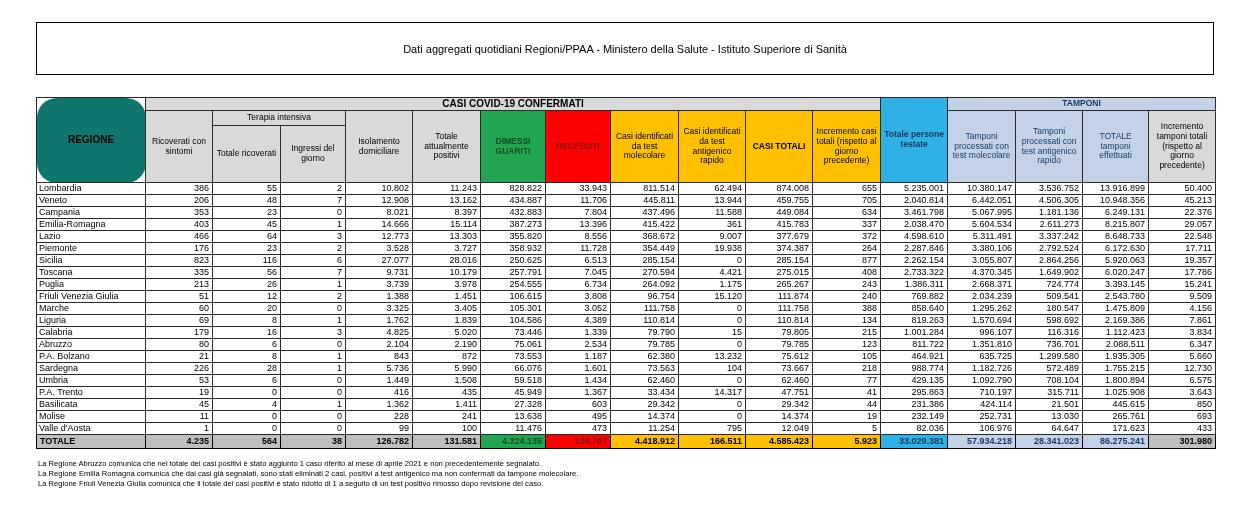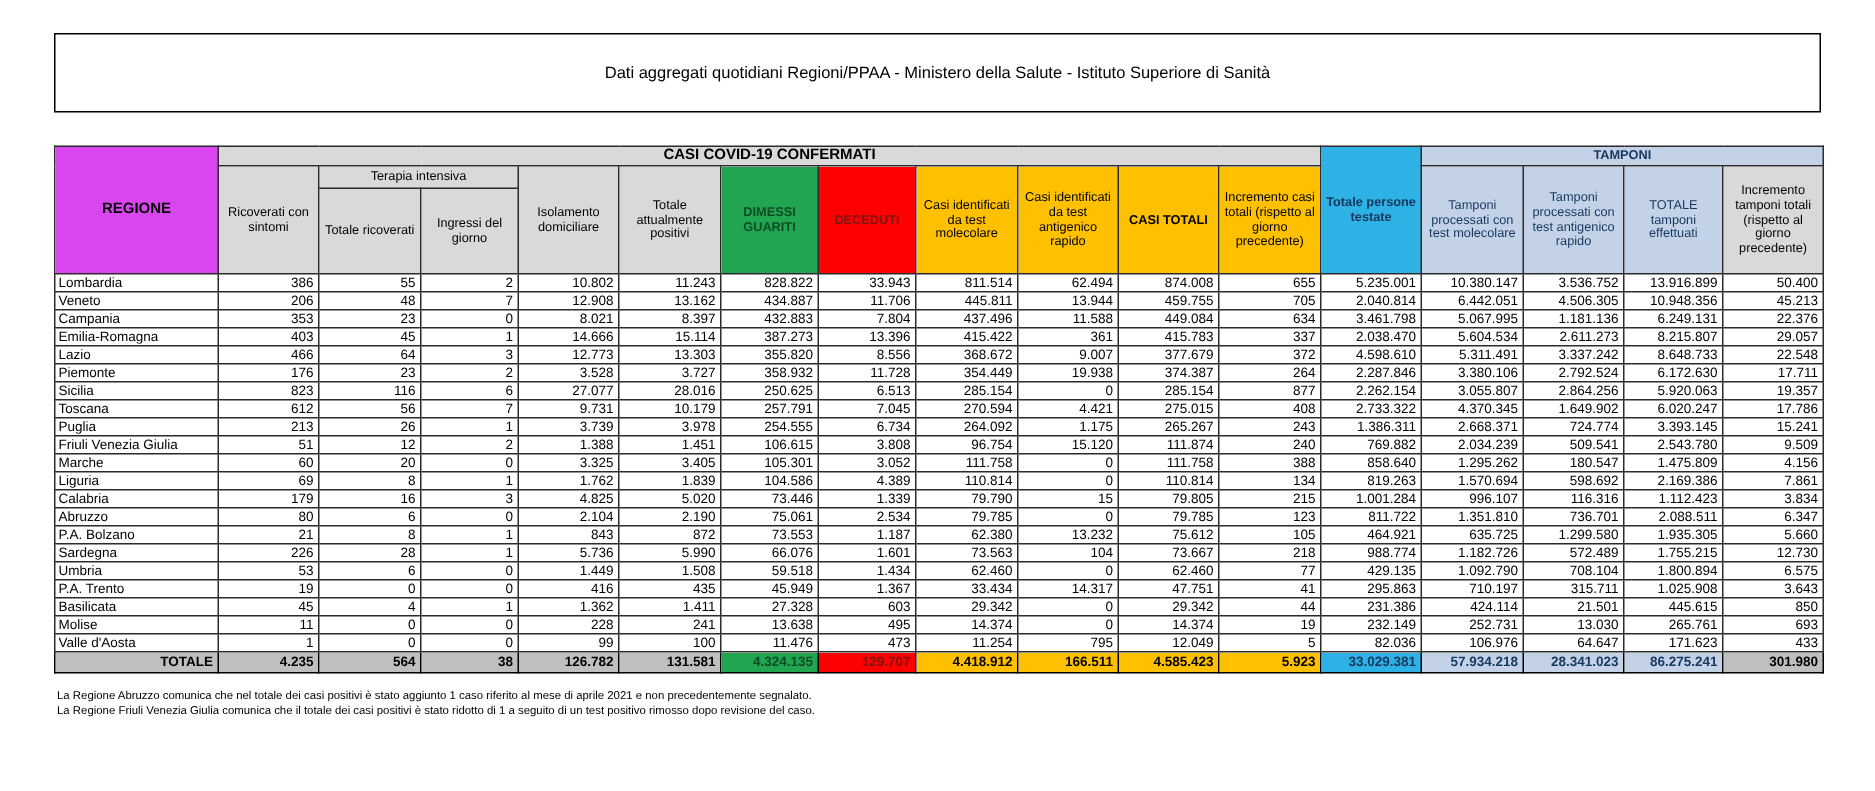--- a/index.html
+++ b/index.html
@@ -29,7 +29,7 @@
   tr.h1{height:13px;} tr.h2{height:15px;} tr.h3{height:57px;}
   .b{font-weight:bold;}
   .fs10{font-size:10px;}
-  .c-dgray{background:#d946ef;}
+  .c-dgray{background:#0f766e;border-radius:20px;}
   .c-gray{background:#D9D9D9;}
   .c-green{background:#21A550;color:#0E4D24;}
   .c-red{background:#FF0000;color:#7E1410;}

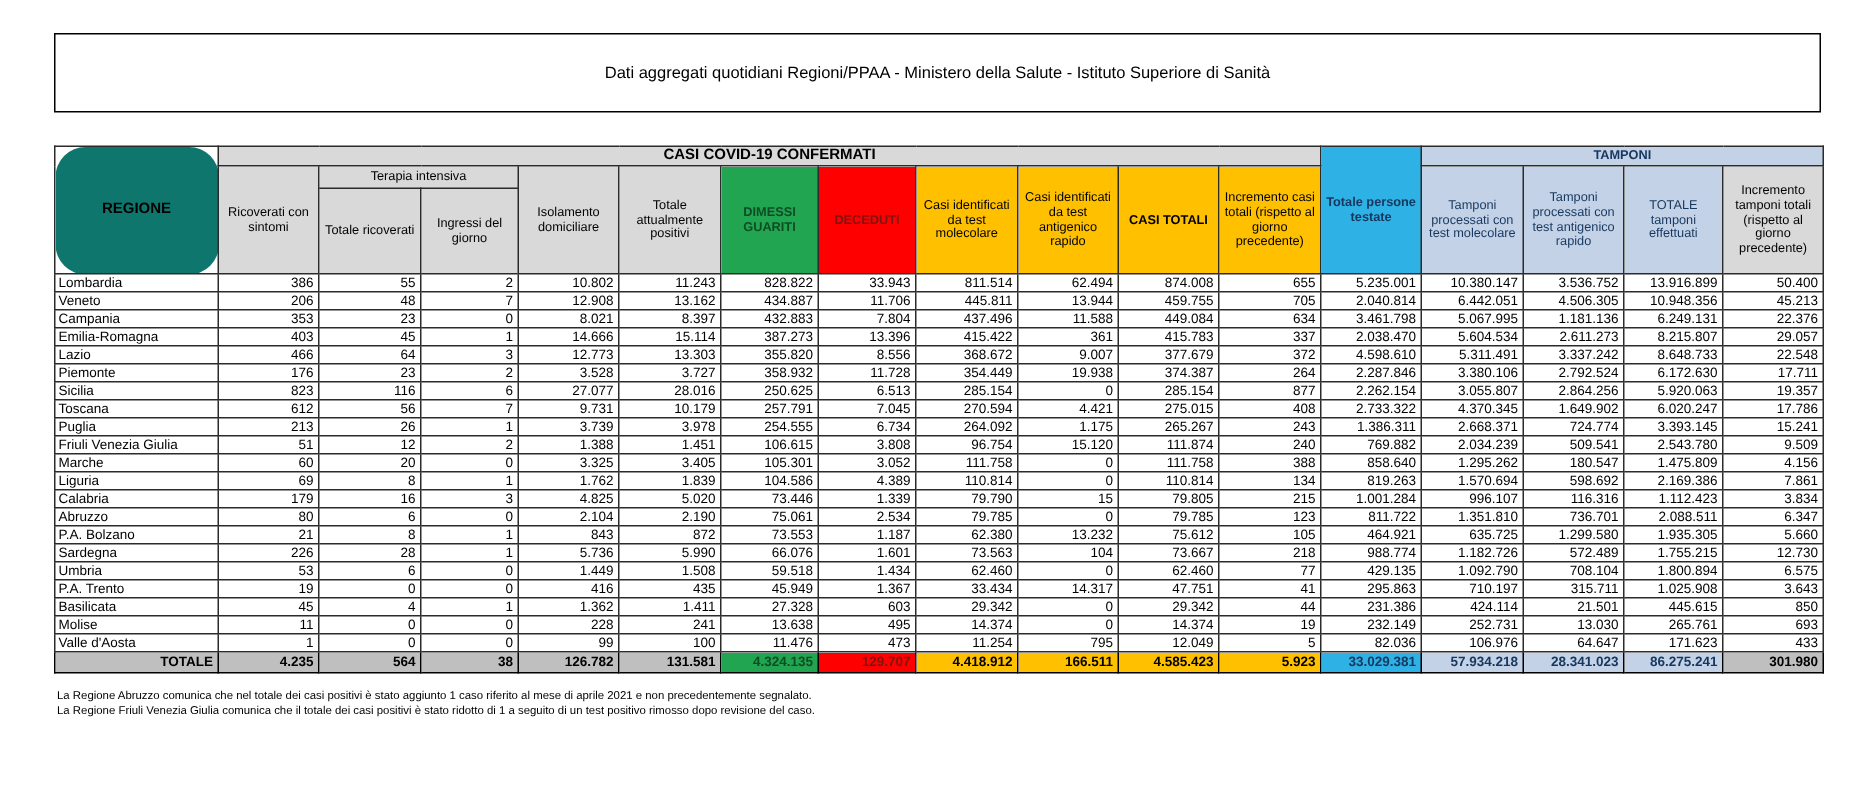--- a/index.html
+++ b/index.html
@@ -245,7 +245,7 @@
       </tr>
       <tr>
         <td class="region">Toscana</td>
-        <td class="num">612</td>
+        <td class="num">335</td>
         <td class="num">56</td>
         <td class="num">7</td>
         <td class="num">9.731</td>

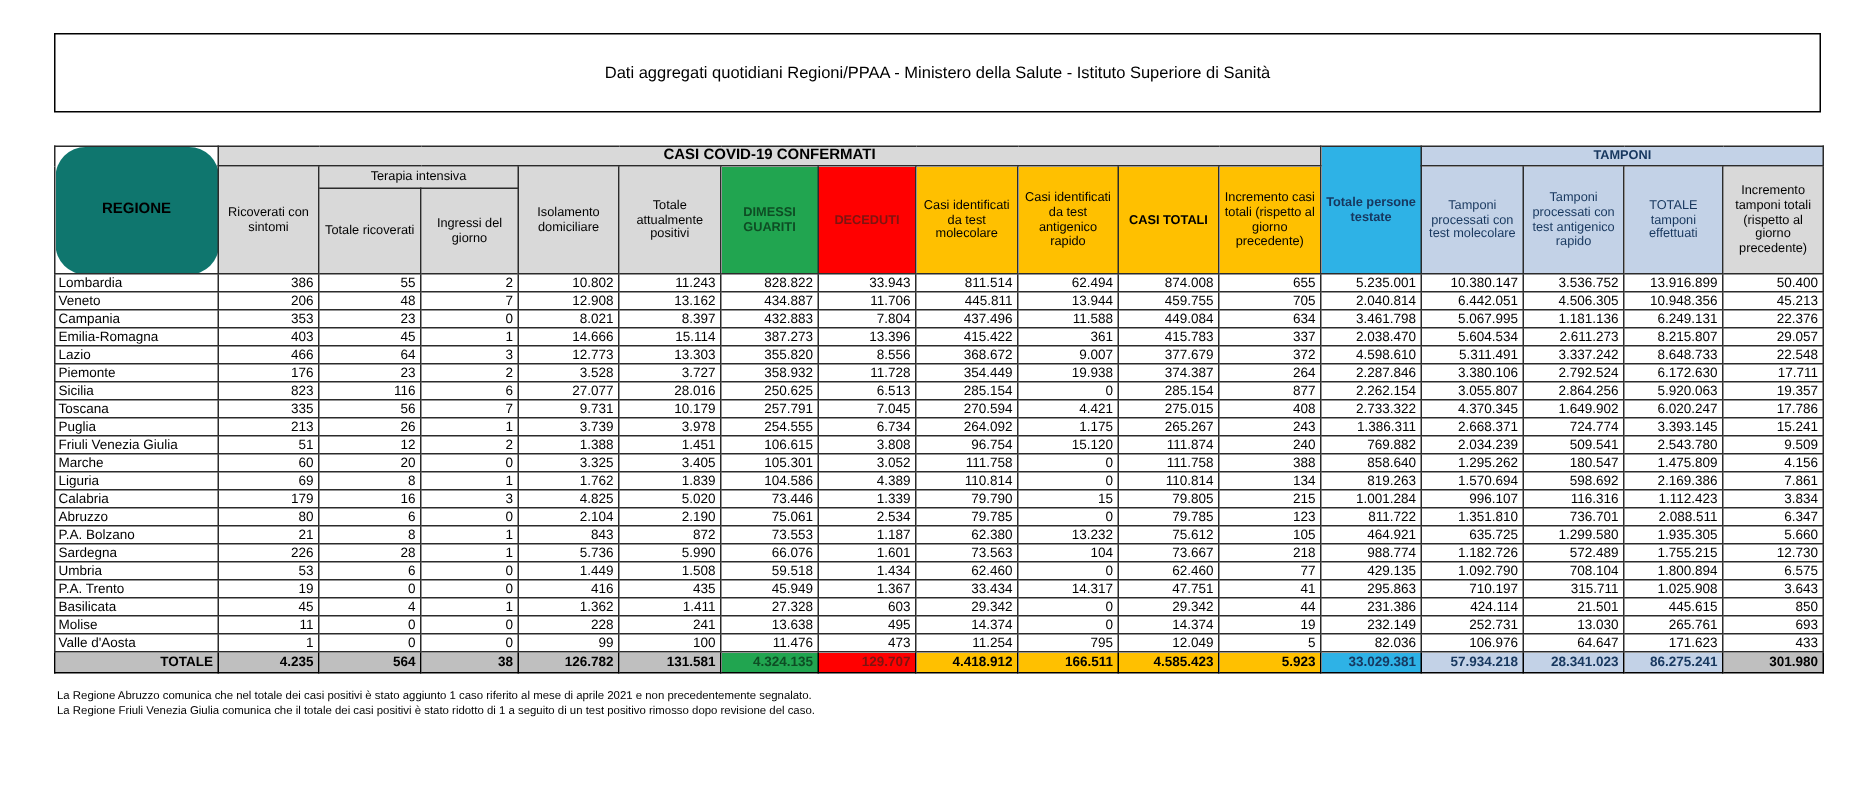--- a/index.html
+++ b/index.html
@@ -49,7 +49,7 @@
     font-weight:bold;border:1px solid #000;line-height:12px;
     padding:0 3px;white-space:nowrap;text-align:right;
   }
-  tr.total-row td.region{text-align:right;}
+  tr.total-row td.region{text-align:left;}
   .notes{position:absolute;left:38px;top:459px;width:1150px;}
   .notes-title{font-size:10px;margin:0 0 11px 0;}
   .note-line{font-size:7.6px;line-height:10px;margin:0;}

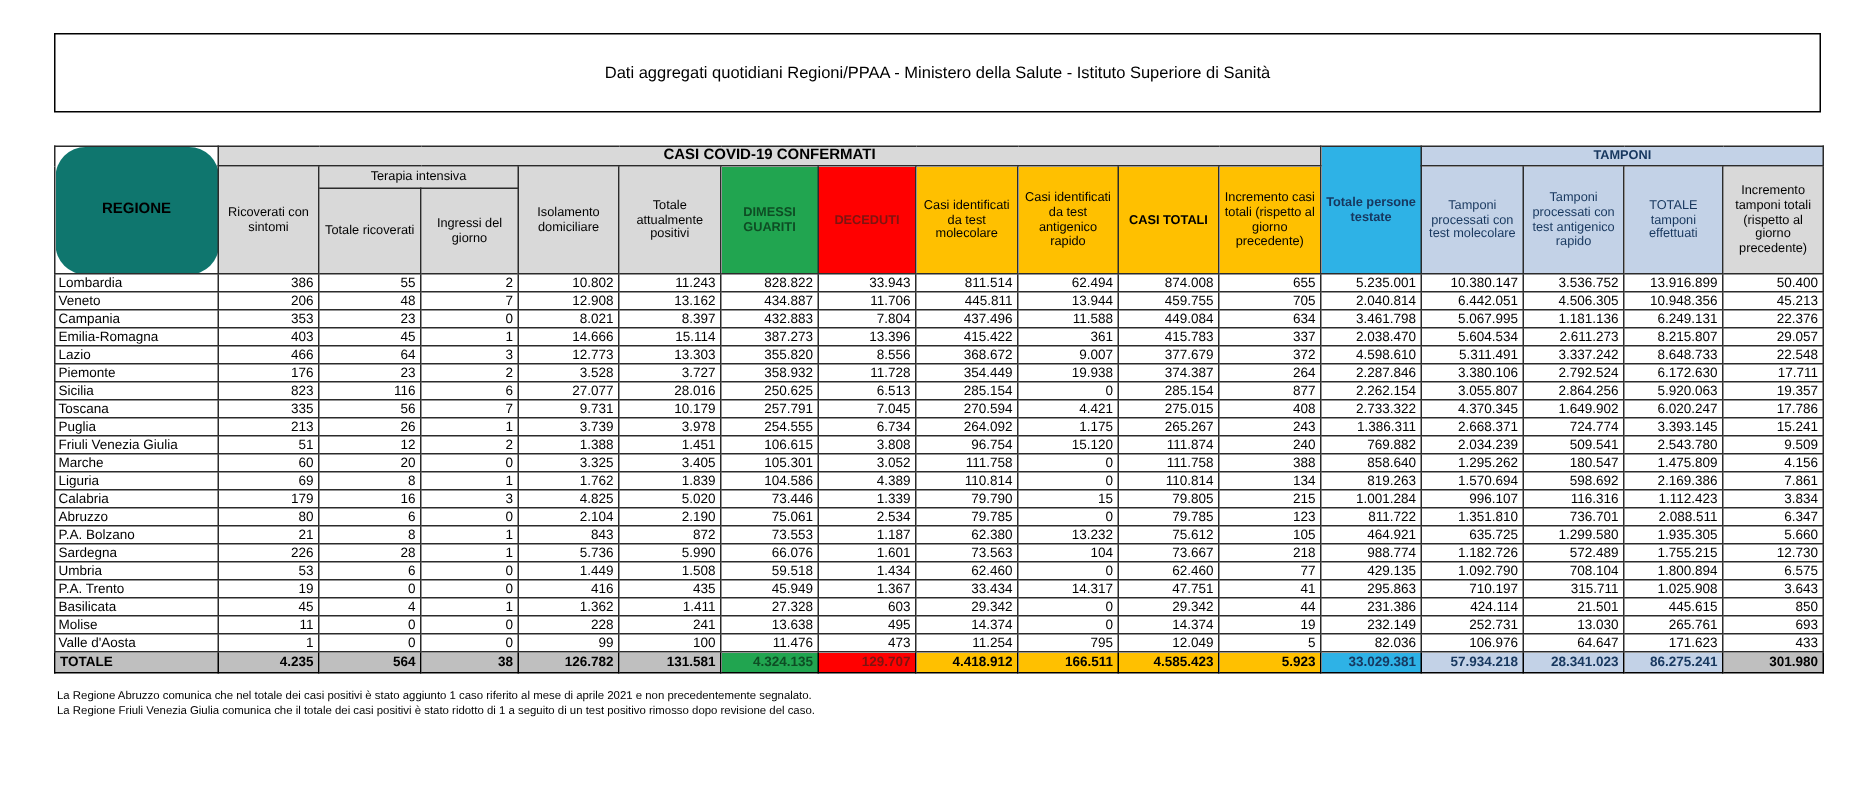--- a/index.html
+++ b/index.html
@@ -535,6 +535,7 @@
 
 <div class="notes">
   <p class="note-line">La Regione Abruzzo comunica che nel totale dei casi positivi è stato aggiunto 1 caso riferito al mese di aprile 2021 e non precedentemente segnalato.</p>
+  <p class="note-line">La Regione Emilia Romagna comunica che dai casi già segnalati, sono stati eliminati 2 casi, positivi a test antigenico ma non confermati da tampone molecolare.</p>
   <p class="note-line">La Regione Friuli Venezia Giulia comunica che il totale dei casi positivi è stato ridotto di 1 a seguito di un test positivo rimosso dopo revisione del caso.</p>
 </div>
 

